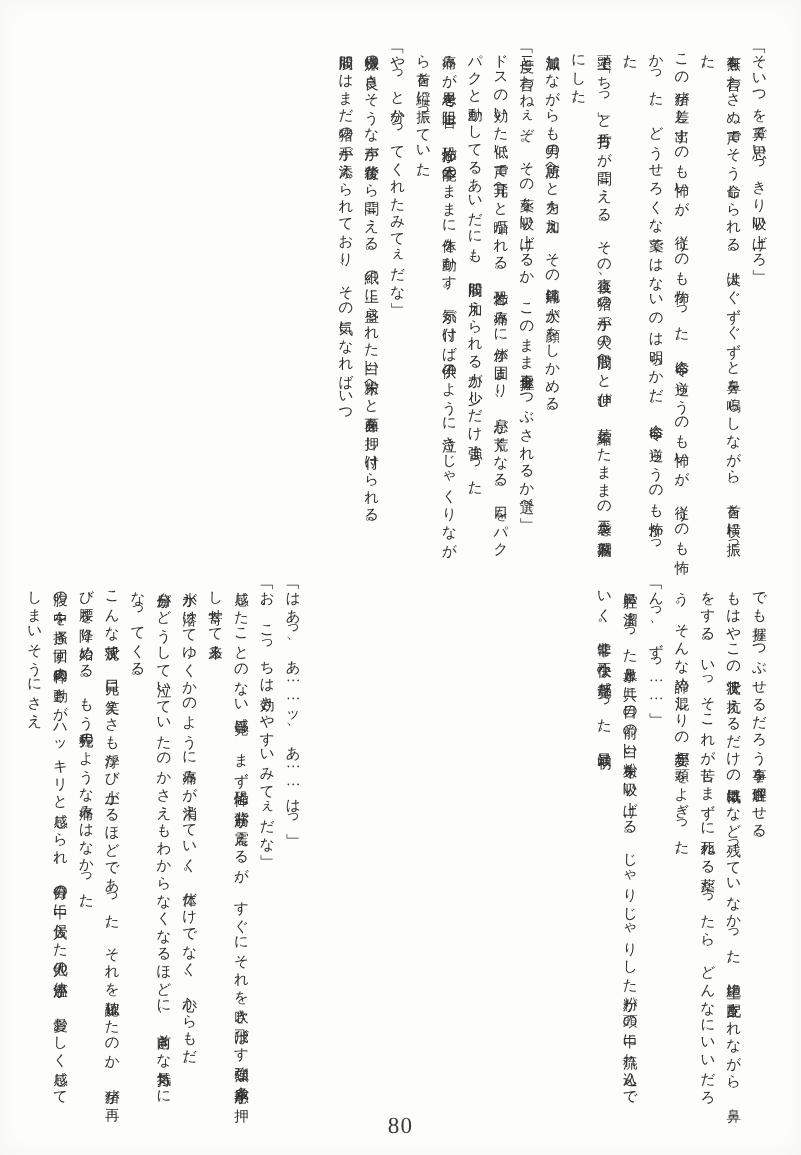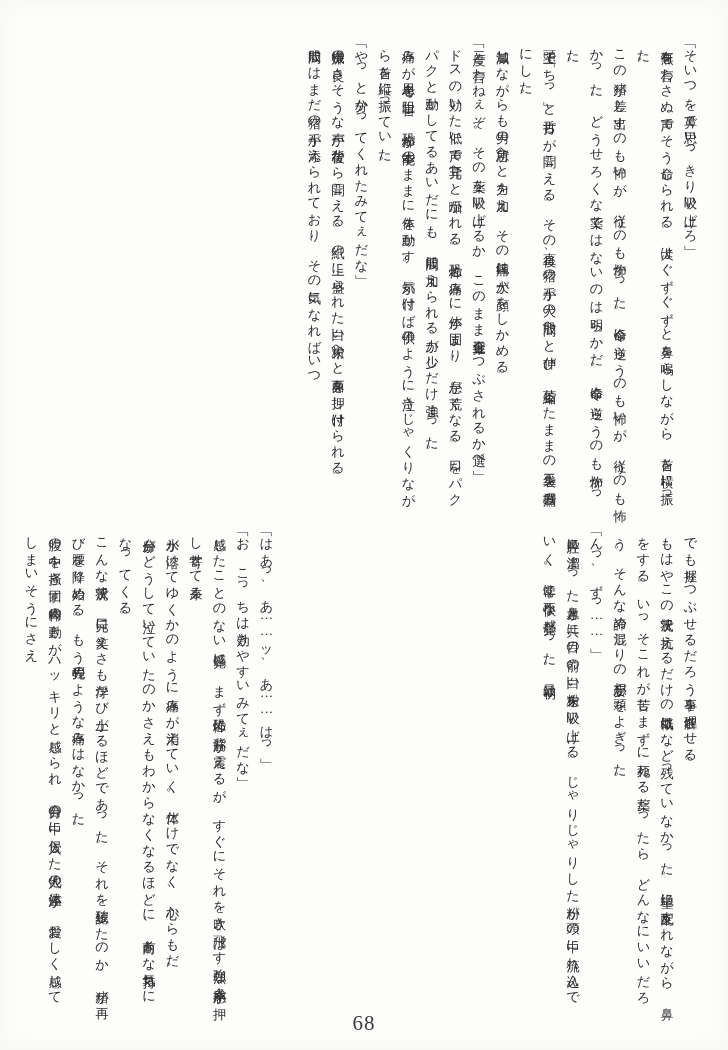--- a/index.html
+++ b/index.html
@@ -103,7 +103,7 @@
 こんな状況で、口元に笑えさも浮かび上がるほどであった。それを確認したのか、猪が再び腰を降り始める。もう先程のような痛みはなかった。
 腹の中を掻き回す肉棒の動きがハッキリと感じられ、自分の中に侵入した他人の体温が、愛おしく感じてしまいそうにさえ</div>
 
-  <div class="page-number">68</div>
+  <div class="page-number">80</div>
 
   <div class="edge-shadow"></div>
 </div>

